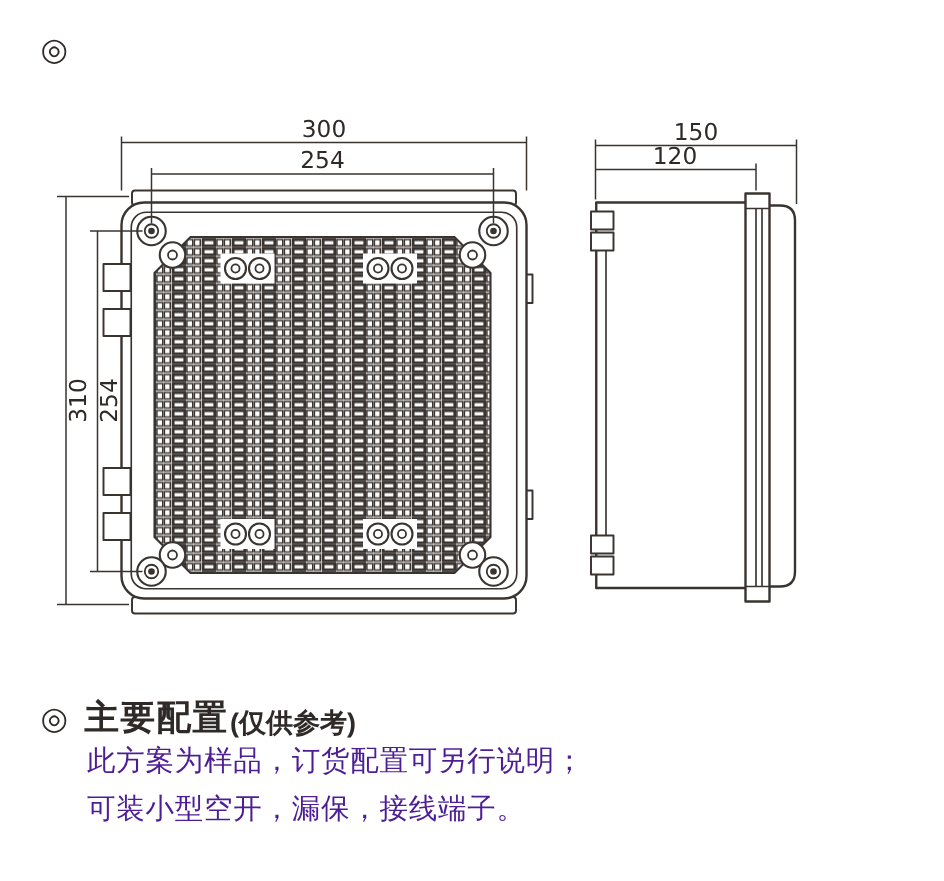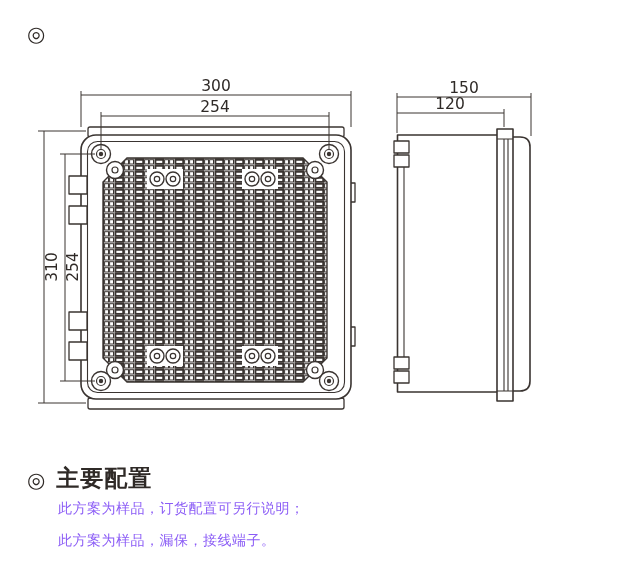--- a/index.html
+++ b/index.html
@@ -168,6 +168,7 @@
     <span class="bullet">◎</span>
     <span style="display:flex;align-items:flex-end;">
       <span class="t2">主要配置</span>
+      <span class="t2-note">(仅供参考)</span>
     </span>
   </div>
   <div class="cfg-lines">

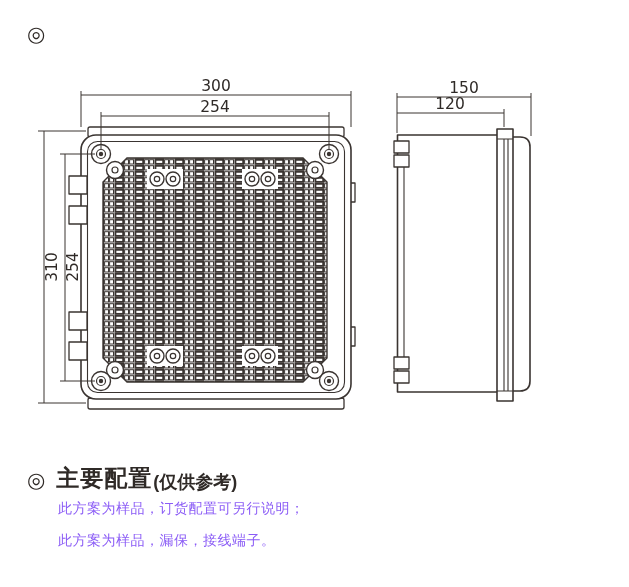--- a/index.html
+++ b/index.html
@@ -23,8 +23,8 @@
   .cfg-lines{position:absolute;left:58px;top:495px;}
   .cfg-lines p{
     margin:0 0 6px 0;
-    font-size:14px;line-height:26px;letter-spacing:0.5px;
-    font-weight:500;color:#8b5cf6;
+    font-size:19px;line-height:26px;letter-spacing:0.5px;
+    font-weight:500;color:#4c1d95;
   }
   svg{position:absolute;left:0;top:0;}
   .ln{fill:#ffffff;stroke:#3a3431;stroke-width:1.6;stroke-linejoin:round;}

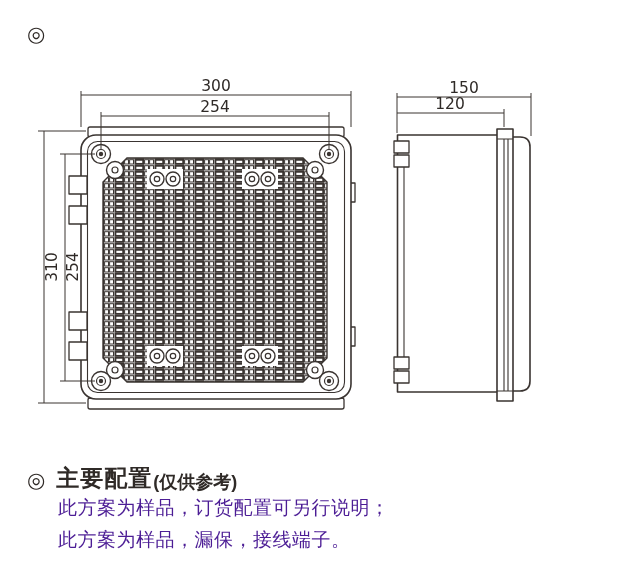--- a/index.html
+++ b/index.html
@@ -173,7 +173,7 @@
   </div>
   <div class="cfg-lines">
     <p>此方案为样品，订货配置可另行说明；</p>
-    <p>此方案为样品，漏保，接线端子。</p>
+    <p>可装小型空开，漏保，接线端子。</p>
   </div>
 
 </div>

